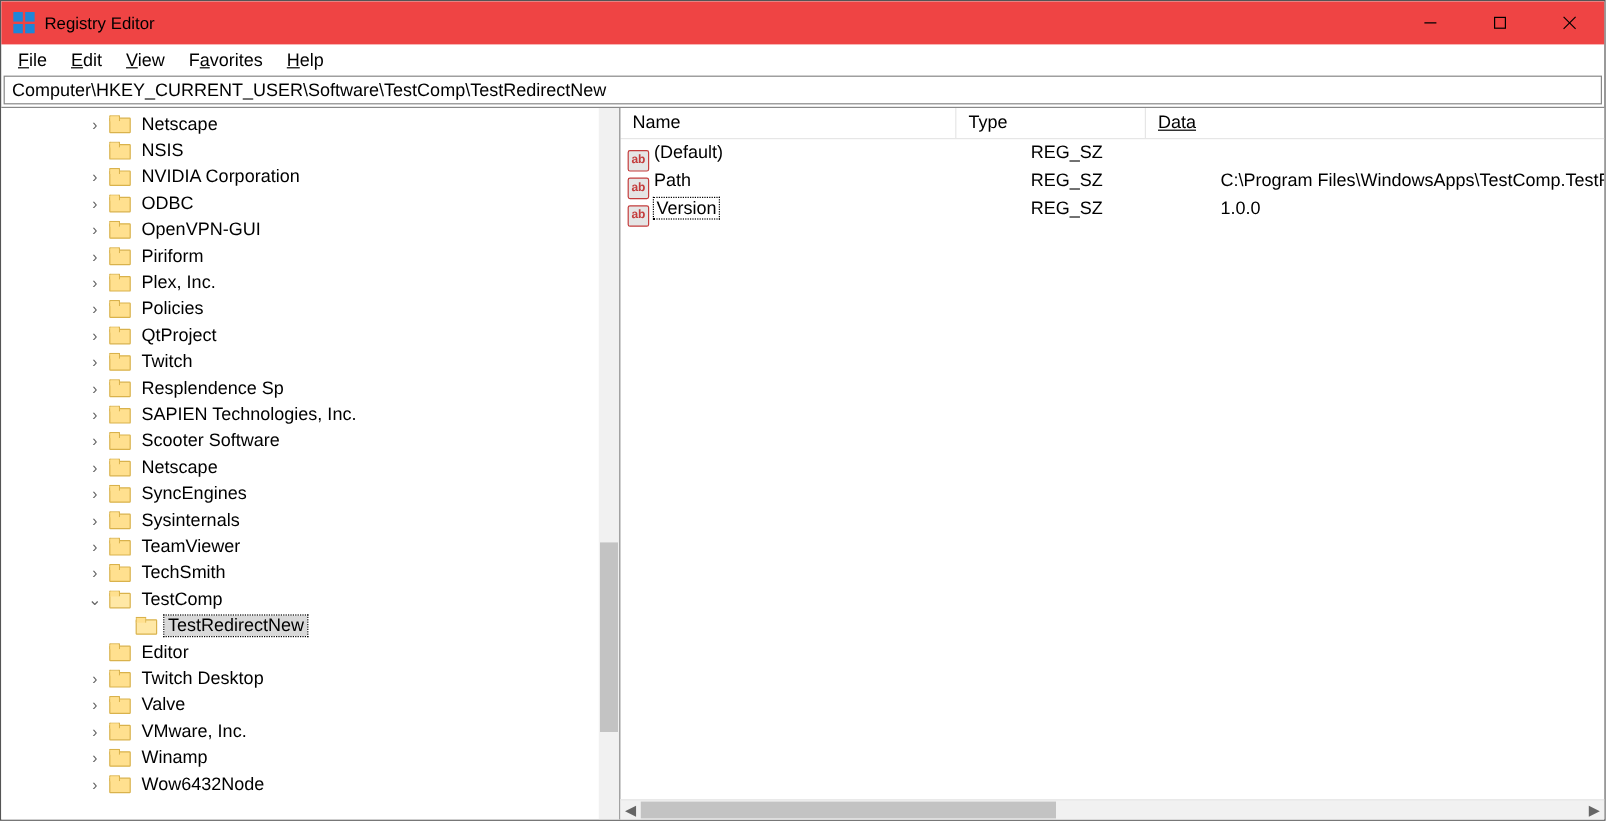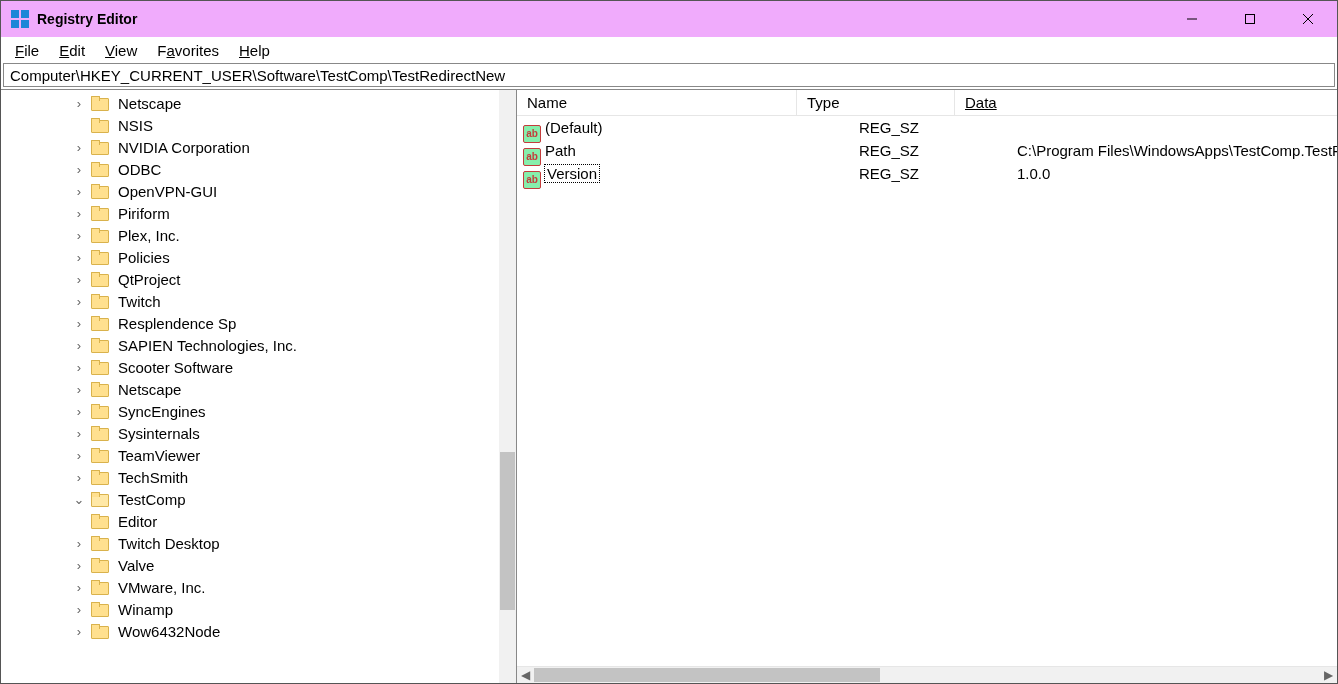--- a/index.html
+++ b/index.html
@@ -21,8 +21,7 @@
     height: 36px;
     display: flex;
     align-items: center;
-    background: #f0abfc;
-    font-weight: bold;
+    background: #ef4444;
   }
   .titlebar .app-icon {
     width: 18px; height: 18px;

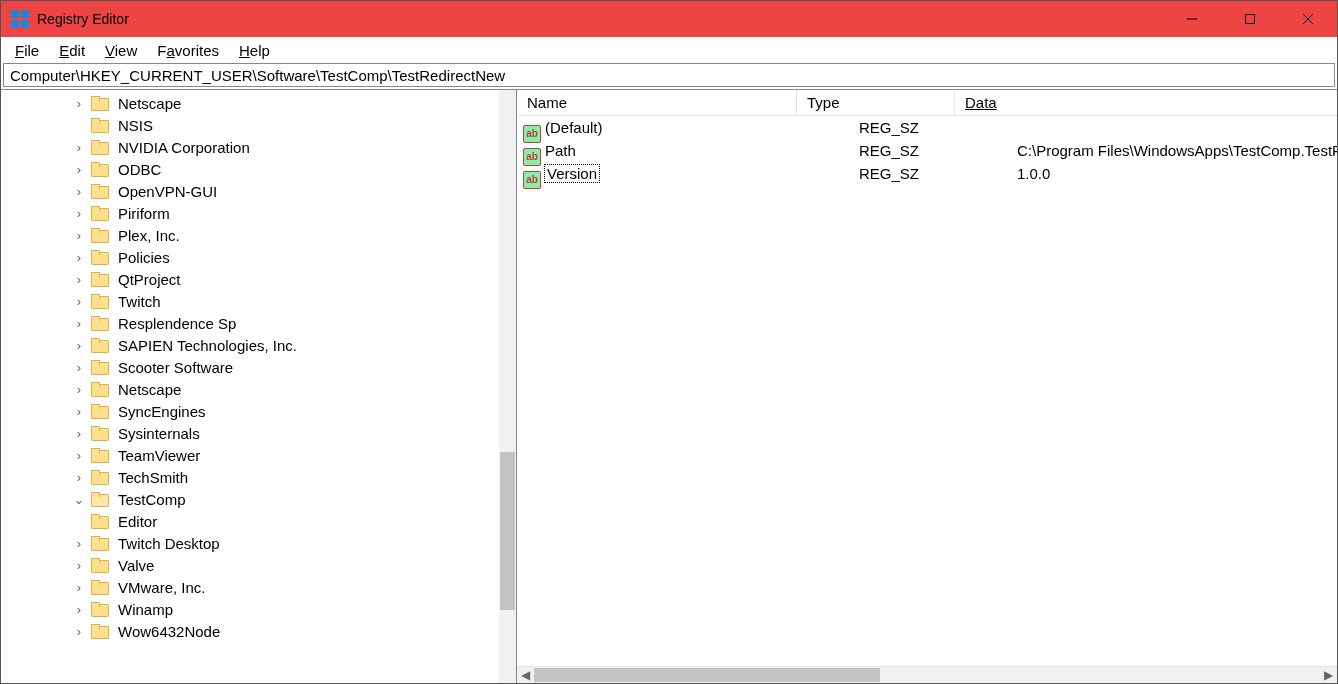--- a/index.html
+++ b/index.html
@@ -200,7 +200,7 @@
     justify-content:center;
     margin-right:4px;
     border:1px solid #c43c3c;
-    background:#86efac;
+    background:#e5e5e5;
     border-radius:2px;
     font-size:10px;
     font-weight:bold;

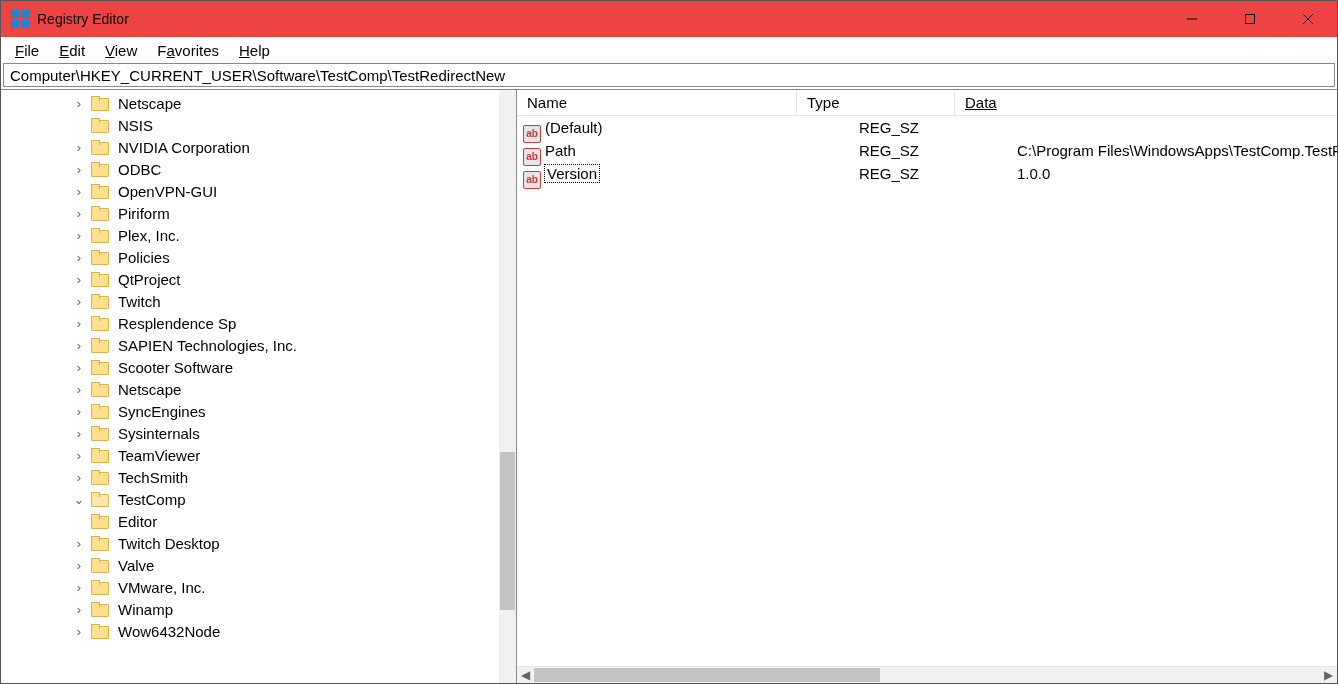--- a/index.html
+++ b/index.html
@@ -411,6 +411,12 @@
             <span class="tree-label">TestComp</span>
           </div>
           <div class="tree-row">
+            <span class="tree-indent" style="width: 92px;"></span>
+            <span class="chev empty">›</span>
+            <span class="folder-icon open"></span>
+            <span class="tree-label selected">TestRedirectNew</span>
+          </div>
+          <div class="tree-row">
             <span class="tree-indent" style="width: 70px;"></span>
             <span class="chev empty">›</span>
             <span class="folder-icon"></span>

